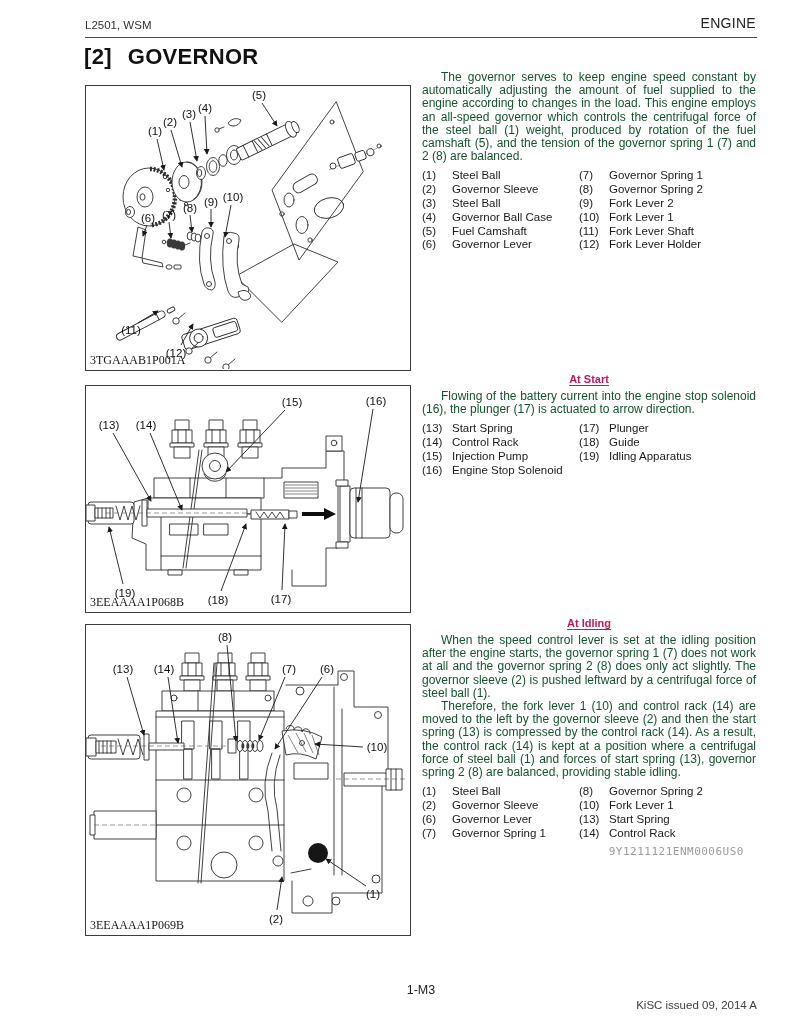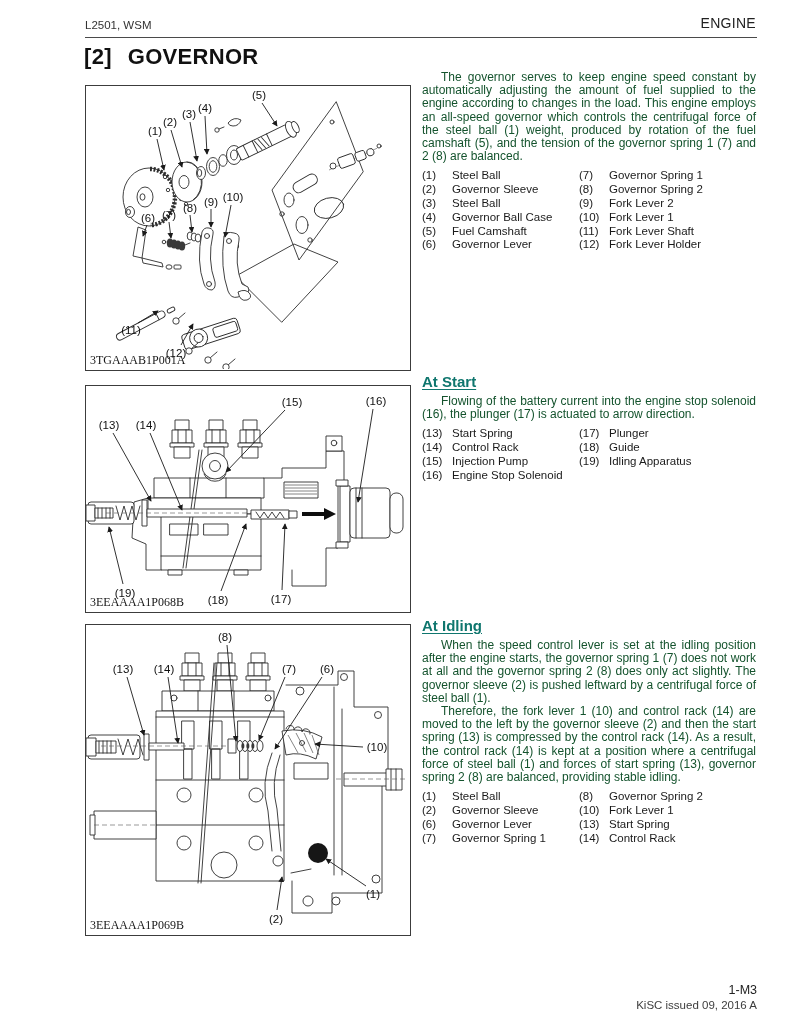--- a/index.html
+++ b/index.html
@@ -33,7 +33,7 @@
   .rcol { position:absolute; left:422px; top:71px; width:334px; }
   .sec  { position:absolute; left:0; width:334px; }
   .sec1 { top:0; } .sec2 { top:302px; } .sec3 { top:546px; }
-  .shead { font-size:15px; font-weight:bold; color:#0f766e; text-decoration:underline; text-underline-offset:2px; margin:0 0 5px 0; }
+  .shead { font-size:11px; font-weight:bold; color:#be185d; text-decoration:underline; text-underline-offset:2px; margin:0 0 5px 0;text-align:center; }
   .para p { margin:0; font-size:12px; line-height:13.2px; text-align:justify; text-indent:19px; color:#14532d; }
   .parts { display:grid; grid-template-columns:157px 1fr; margin-top:6px; }
   .pitem { font-size:11.5px; line-height:13.8px; display:flex; color:#1a1a1a; }

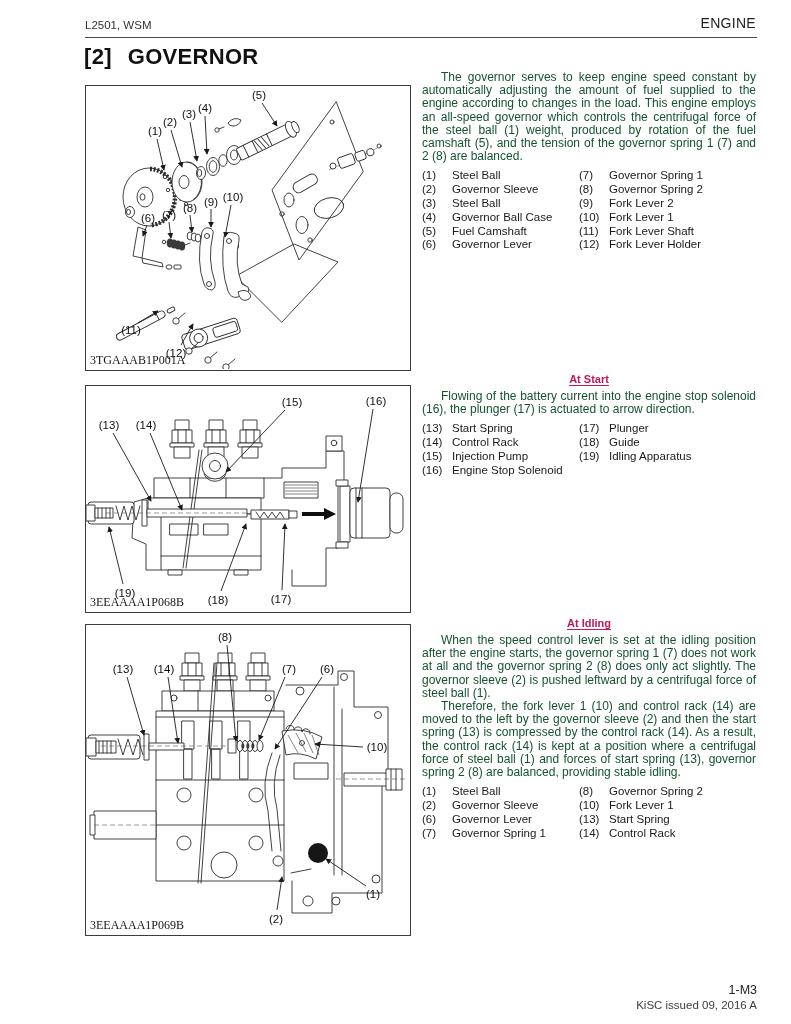--- a/index.html
+++ b/index.html
@@ -596,6 +596,7 @@
           </div>
         </div>
     </div>
+    <div class="refcode">9Y1211121ENM0006US0</div>
   </div>
 
 </div>

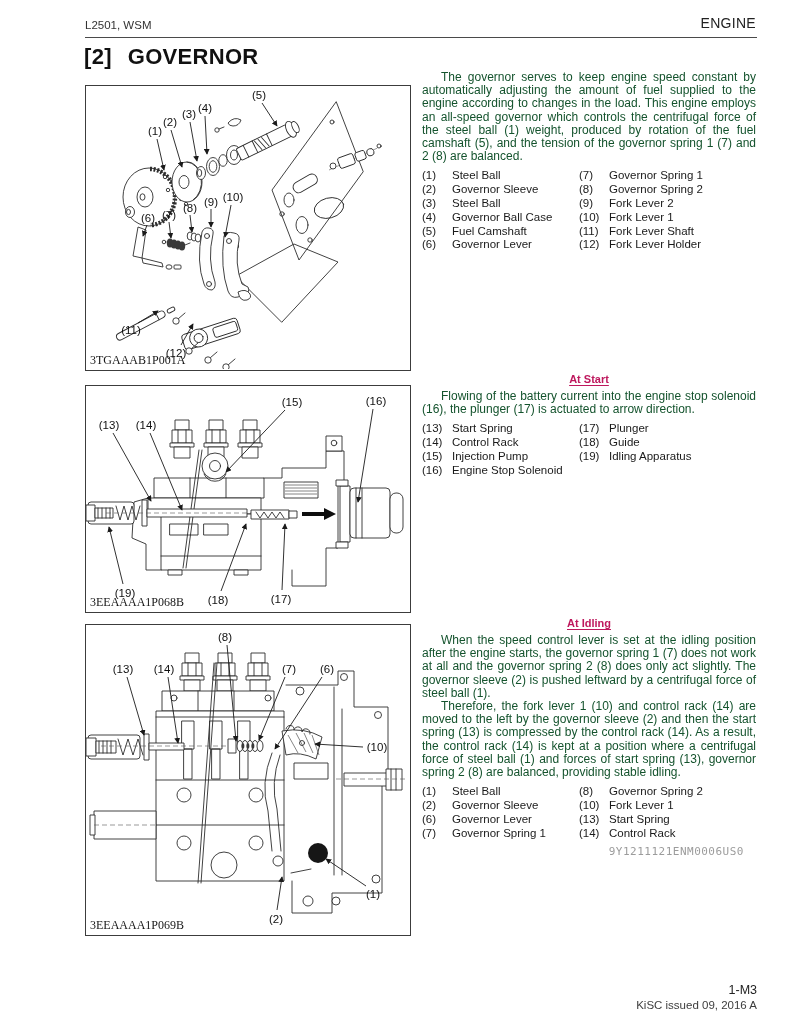--- a/index.html
+++ b/index.html
@@ -41,7 +41,7 @@
   .refcode { font-family:"DejaVu Sans Mono", monospace; font-size:11px; color:#9c9c9c; text-align:right;
              padding-right:12px; margin-top:5px; letter-spacing:.5px; }
   
-  .pageno { left:85px; width:672px; top:983px; text-align:right; font-size:12.5px; color:#222; }
+  .pageno { left:85px; width:672px; top:983px; text-align:center; font-size:12.5px; color:#222; }
   .issue  { right:34px; top:999px; font-size:11.5px; color:#3d3d3d; }
 </style>
 </head>

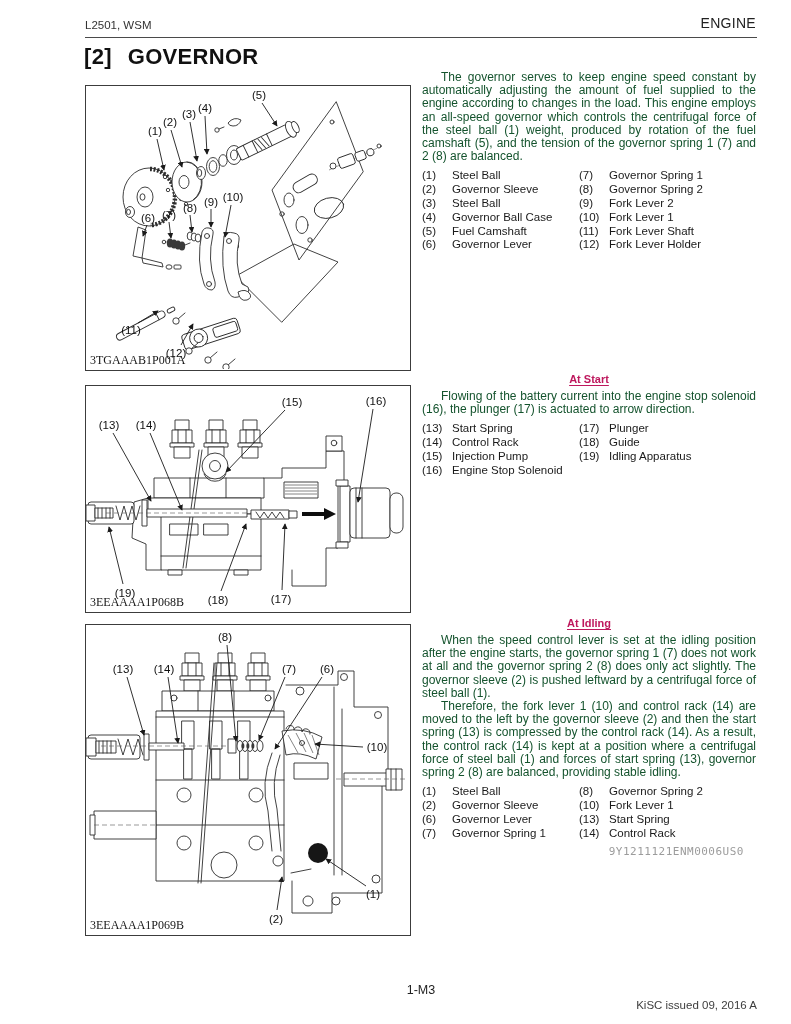--- a/index.html
+++ b/index.html
@@ -602,6 +602,6 @@
 </div>
 
 <div class="abs pageno">1-M3</div>
-<div class="abs issue">KiSC issued 09, 2016 A</div>
+<div class="abs issue">KiSC issued 09, 2014 A</div>
 
 </body></html>

